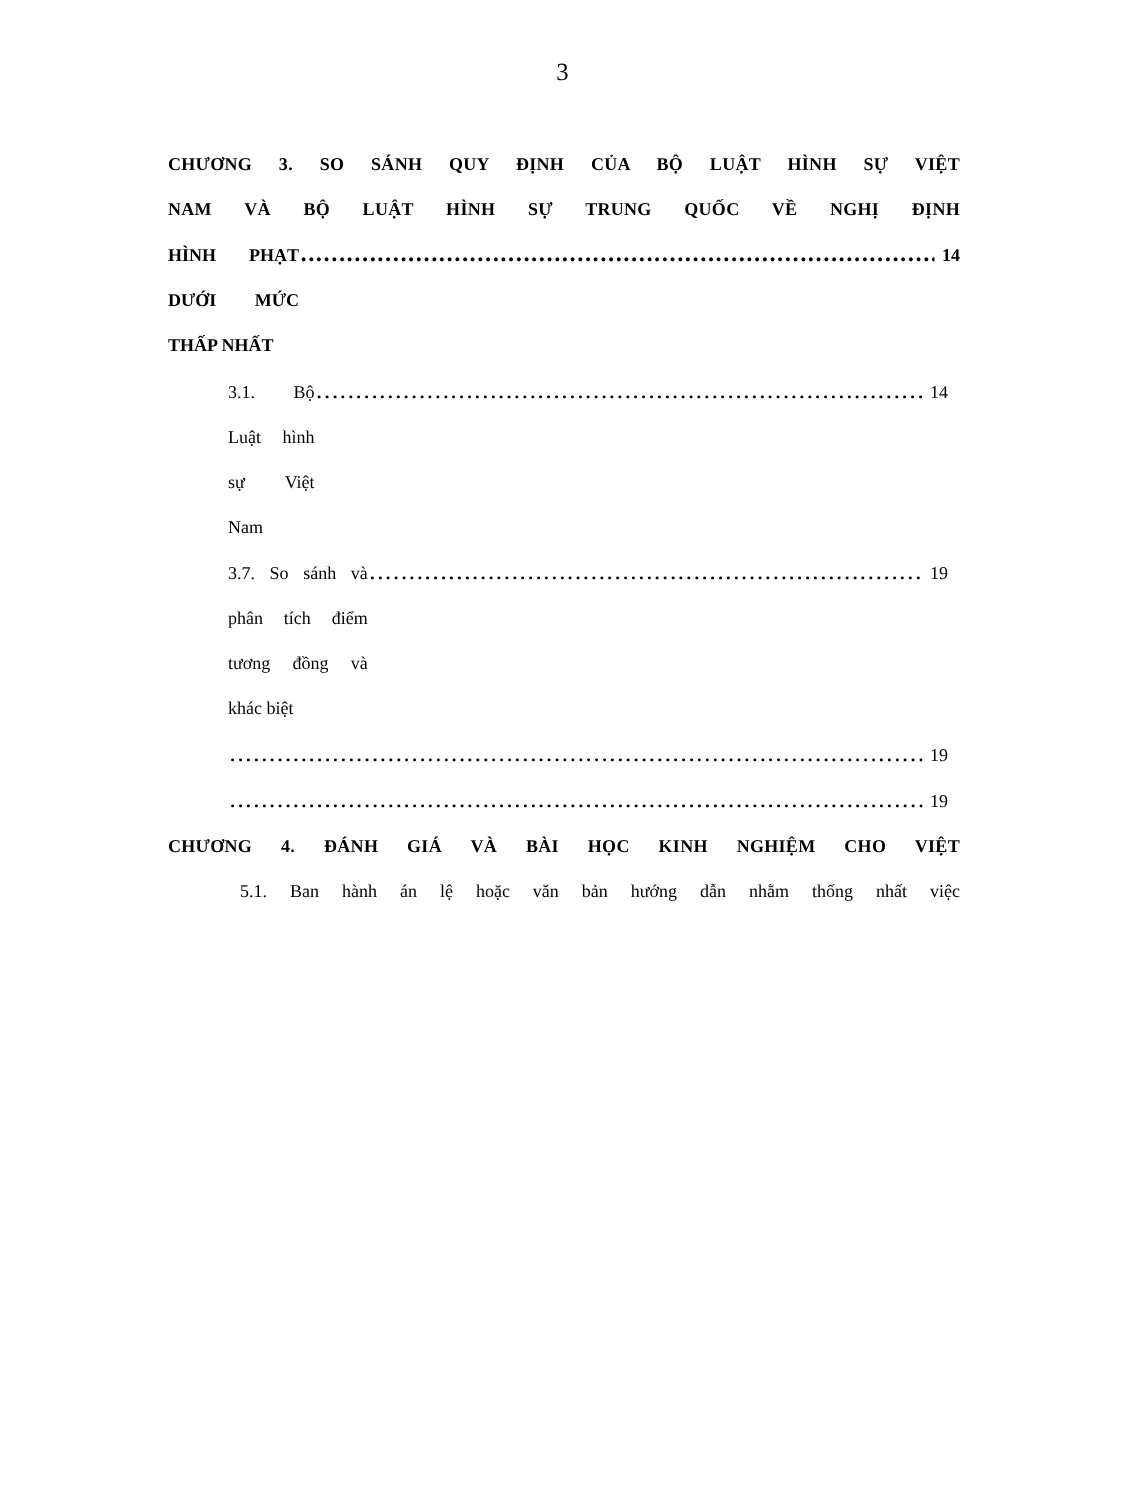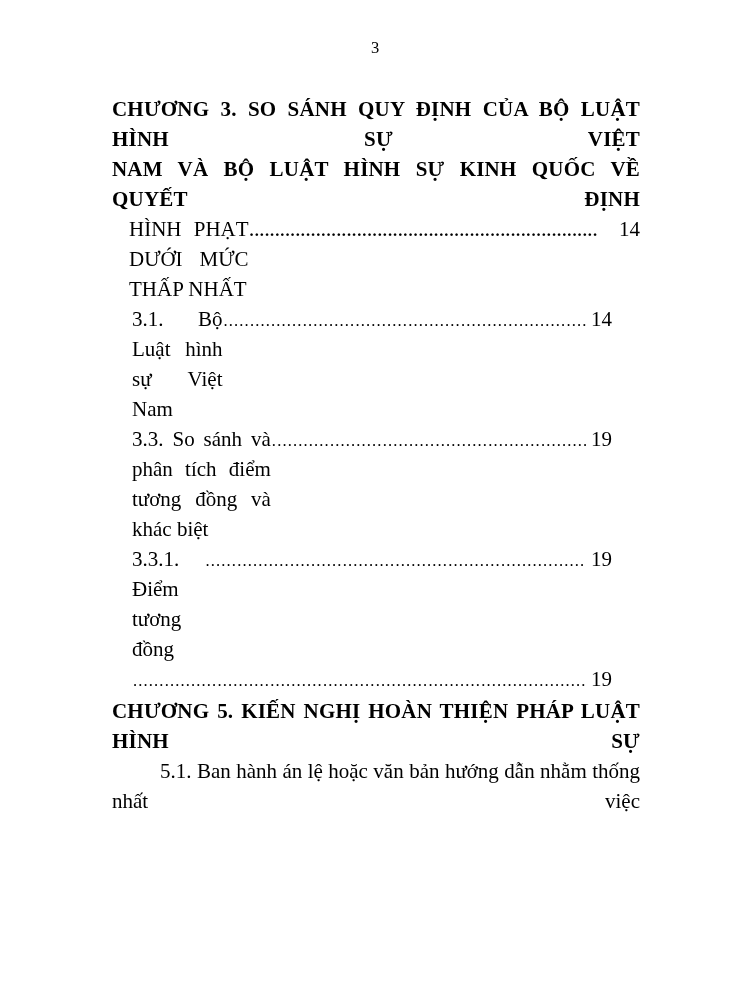--- a/index.html
+++ b/index.html
@@ -48,7 +48,7 @@
     position: relative;
     margin: 0;
     padding: 0;
-    font-size: 21px;
+    font-size: 12px;
     line-height: 30px;
     text-align: justify;
     text-justify: inter-word;

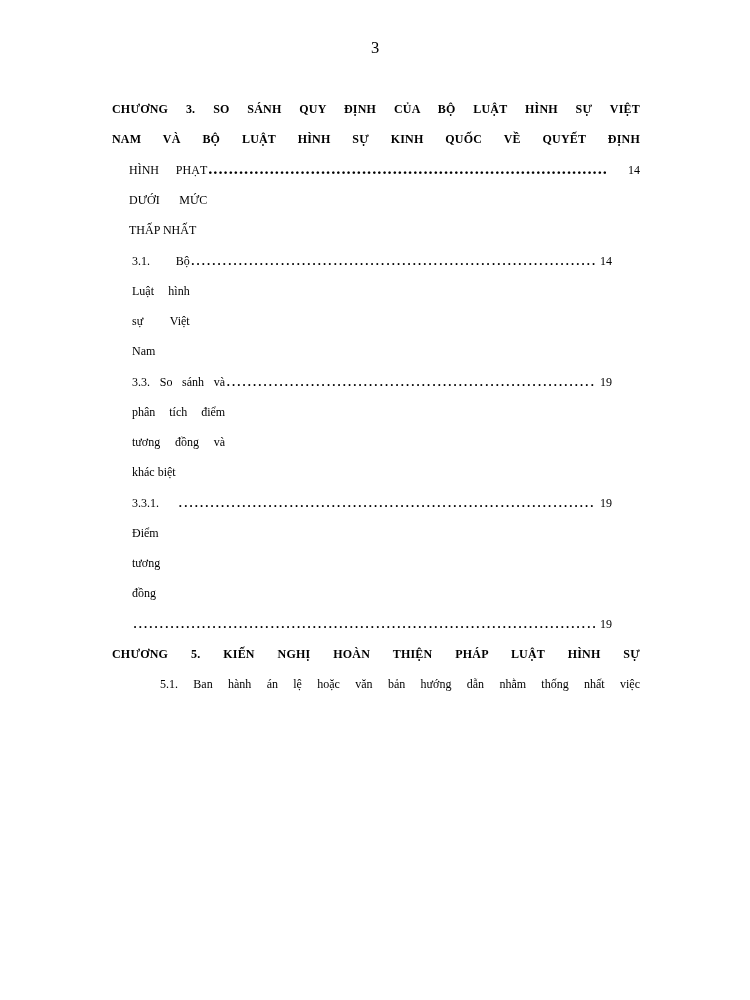--- a/index.html
+++ b/index.html
@@ -142,7 +142,7 @@
 
     <div class="entry chapter">
       <span class="runline headline">CHƯƠNG 3. SO SÁNH QUY ĐỊNH CỦA BỘ LUẬT HÌNH SỰ  VIỆT</span>
-      <span class="runline headline">NAM VÀ BỘ LUẬT HÌNH SỰ KINH QUỐC VỀ QUYẾT ĐỊNH</span>
+      <span class="runline headline">NAM VÀ BỘ LUẬT HÌNH SỰ TRUNG QUỐC VỀ NGHỊ ĐỊNH</span>
       <span class="leader">
         <span class="label">HÌNH PHẠT DƯỚI MỨC THẤP NHẤT </span>
         <span class="dots"></span>

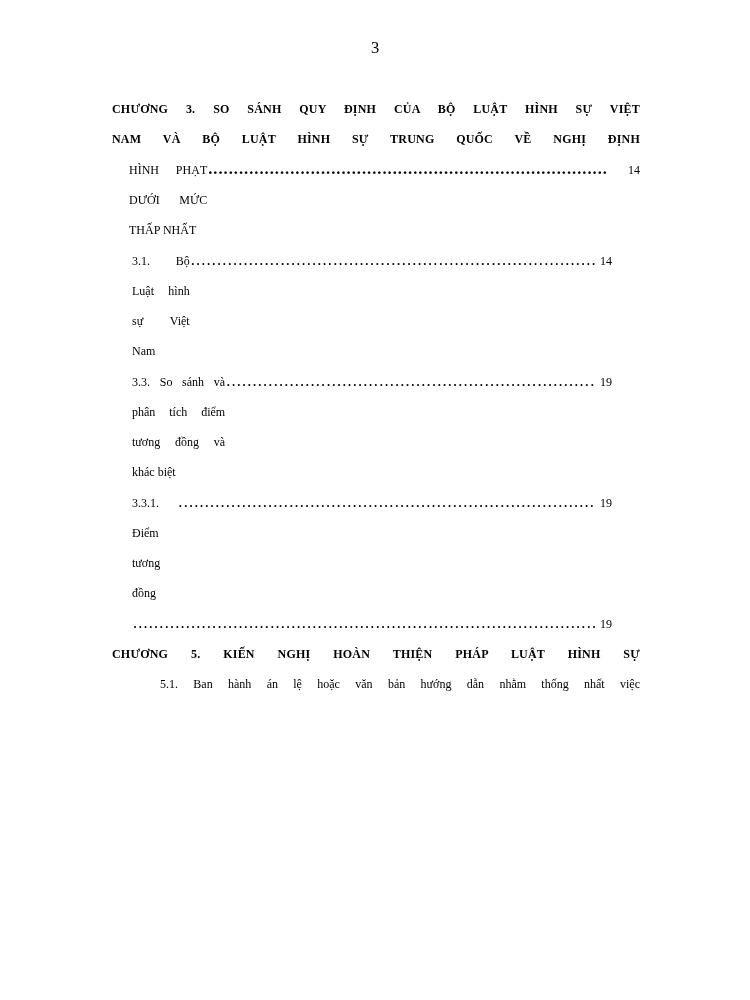--- a/index.html
+++ b/index.html
@@ -99,8 +99,7 @@
   }
   .chapter .leader .label,
   .chapter .leader .pageno {
-    font-weight: normal;
-    margin-left: 17px;
+    font-weight: bold;
   }
   .chapter .leader .dots {
     font-weight: bold;

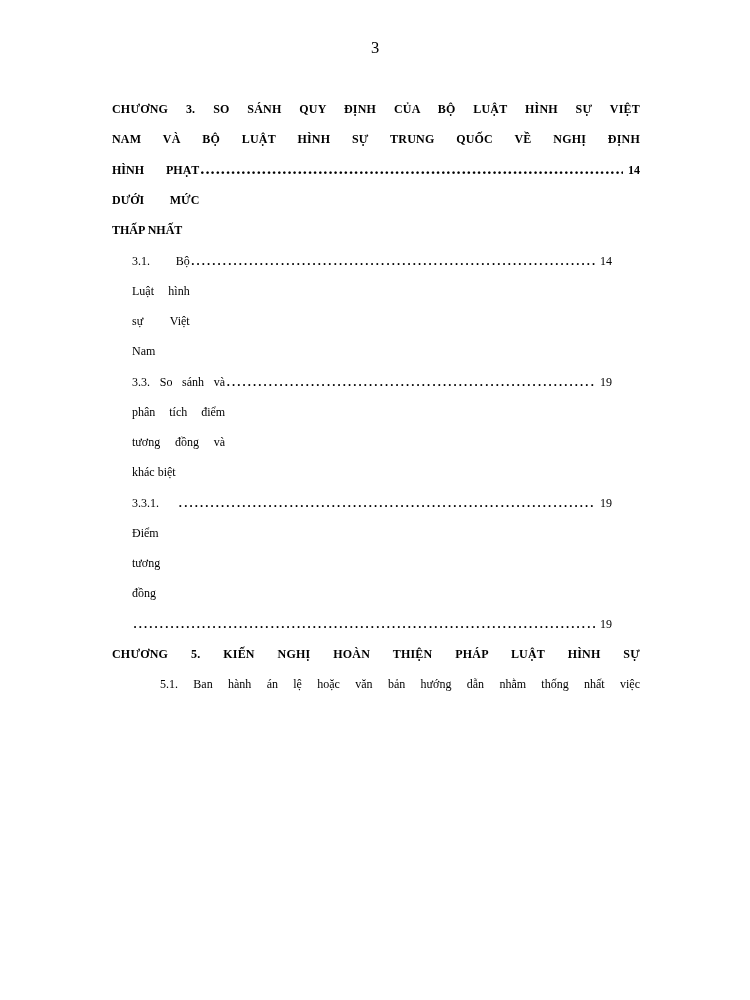--- a/index.html
+++ b/index.html
@@ -115,7 +115,7 @@
 
   
   .sub2 {
-    margin-left: 20px;
+    margin-left: 40px;
     width: 480px;
   }
 

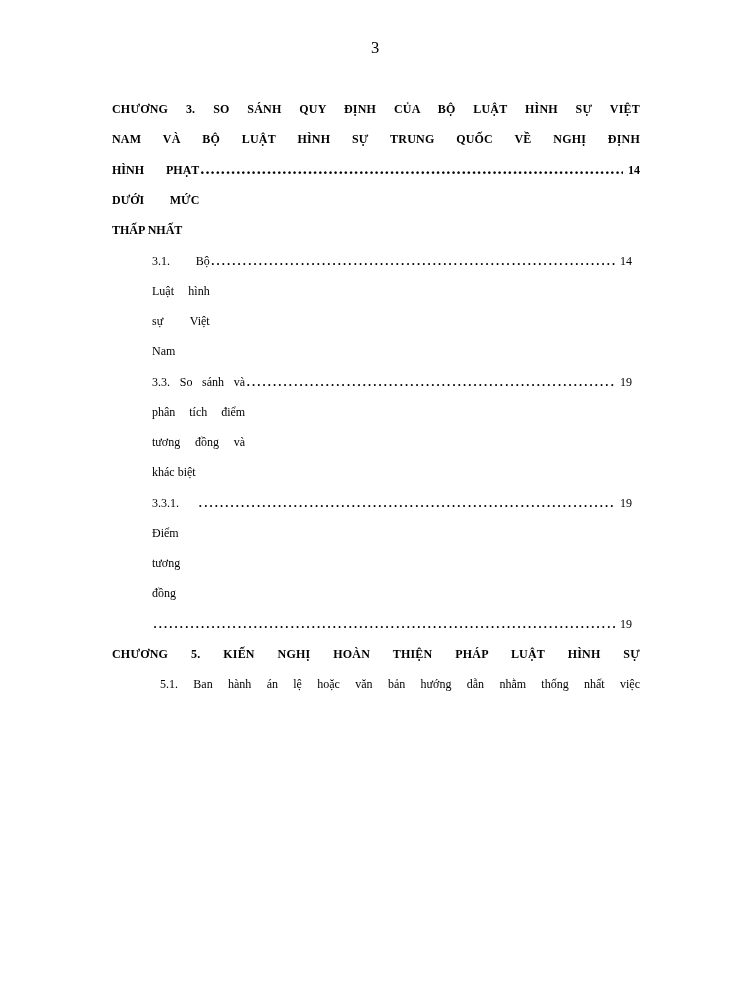--- a/index.html
+++ b/index.html
@@ -160,7 +160,7 @@
 
     <div class="entry sub2">
       <span class="leader">
-        <span class="label">3.3. So sánh và phân tích điểm tương đồng và khác biệt</span>
+        <span class="label">3.7. So sánh và phân tích điểm tương đồng và khác biệt</span>
         <span class="dots"></span>
         <span class="pageno">19</span>
       </span>

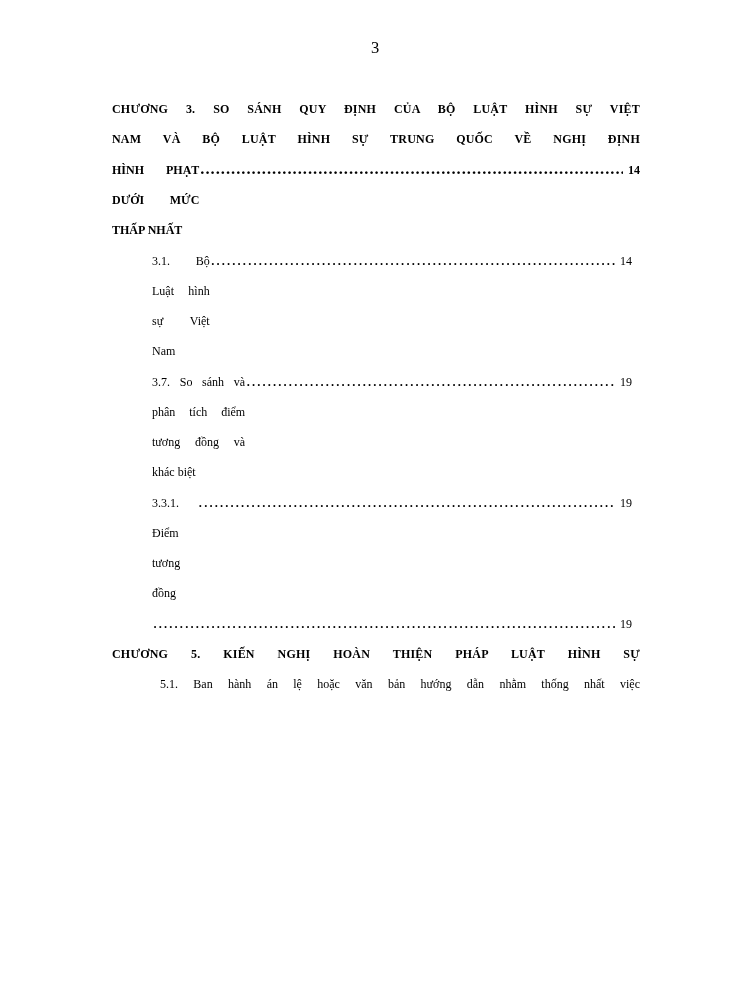--- a/index.html
+++ b/index.html
@@ -168,7 +168,6 @@
 
     <div class="entry sub2">
       <span class="leader">
-        <span class="label">3.3.1. Điểm tương đồng</span>
         <span class="dots"></span>
         <span class="pageno">19</span>
       </span>

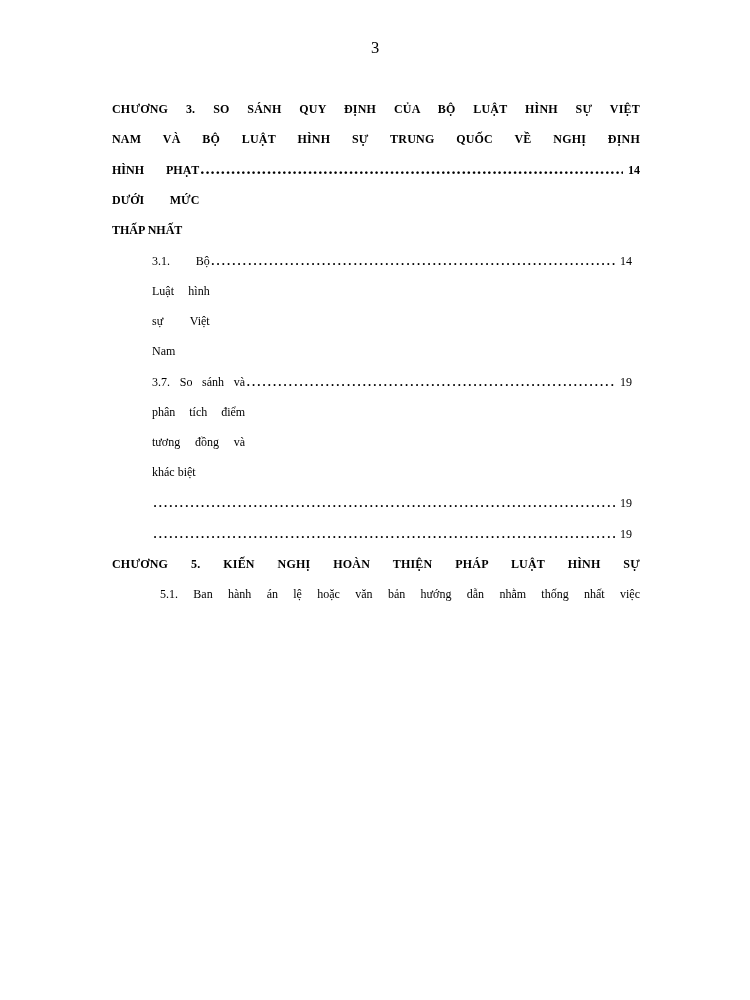--- a/index.html
+++ b/index.html
@@ -181,6 +181,7 @@
     </div>
 
     <div class="entry chapter">
+      <span class="runline headline">CHƯƠNG 4.  ĐÁNH GIÁ VÀ BÀI HỌC KINH NGHIỆM CHO VIỆT</span>
     </div>
 
     <div class="entry chapter">

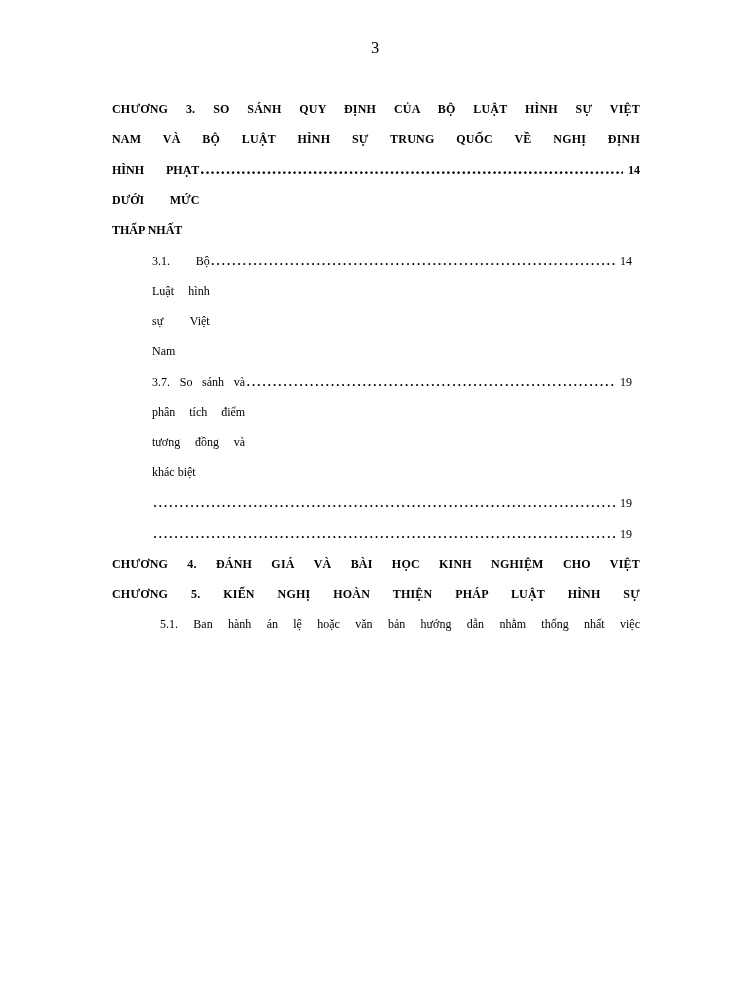--- a/index.html
+++ b/index.html
@@ -185,7 +185,6 @@
     </div>
 
     <div class="entry chapter">
-      <span class="runline headline">CHƯƠNG 5.   KIẾN NGHỊ HOÀN THIỆN PHÁP LUẬT HÌNH SỰ</span>
     </div>
 
     <div class="entry para">

